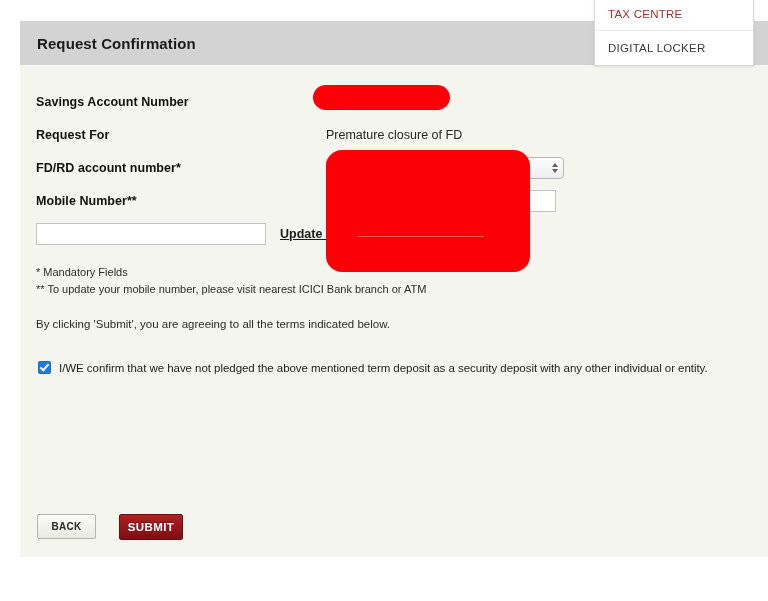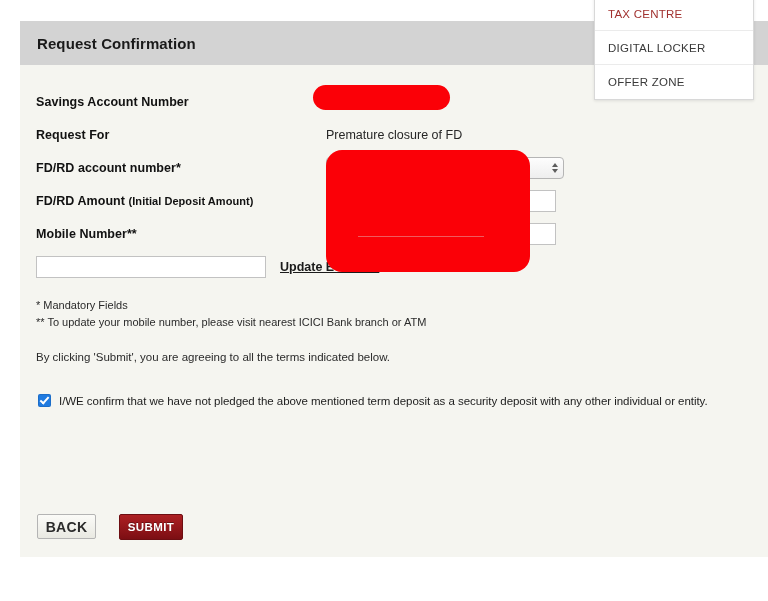--- a/index.html
+++ b/index.html
@@ -392,7 +392,6 @@
   <div class="menu">
     <div class="menu-item active">TAX CENTRE</div>
     <div class="menu-item">DIGITAL LOCKER</div>
-    <div class="menu-item">OFFER ZONE</div>
   </div>
 
 </div>

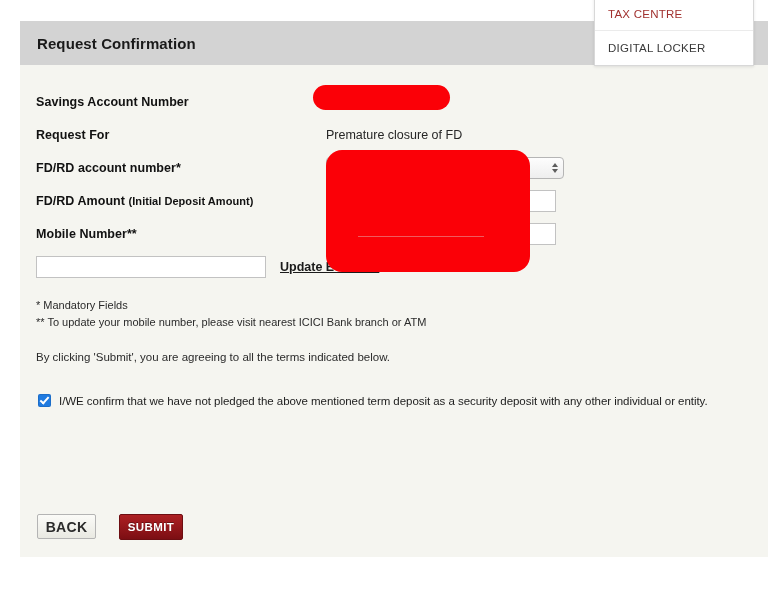--- a/index.html
+++ b/index.html
@@ -342,14 +342,6 @@
         </div>
       </div>
 
-      <div class="frow">
-        <div class="flabel">
-          <span>FD/RD Amount </span><span class="sub">(Initial Deposit Amount)</span>
-        </div>
-        <div class="fval">
-          <input class="txt" type="text" value="" style="">
-        </div>
-      </div>
 
       <div class="frow">
         <div class="flabel">Mobile Number**</div>

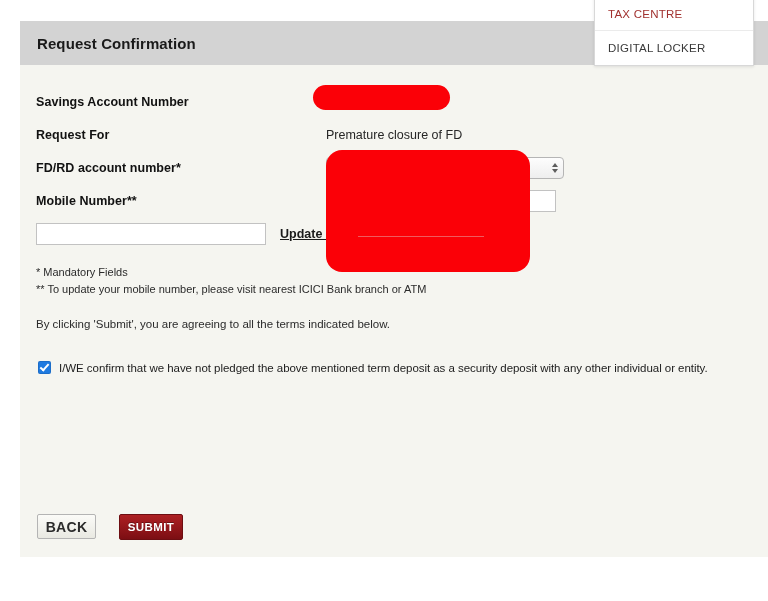--- a/index.html
+++ b/index.html
@@ -220,7 +220,7 @@
     border-radius: 2px;
     background: linear-gradient(#fbfbf8, #e9e9e2);
     font-family: "Liberation Sans", sans-serif;
-    font-size: 14px;
+    font-size: 10px;
     font-weight: bold;
     color: #2b2b2b;
     letter-spacing: .3px;

